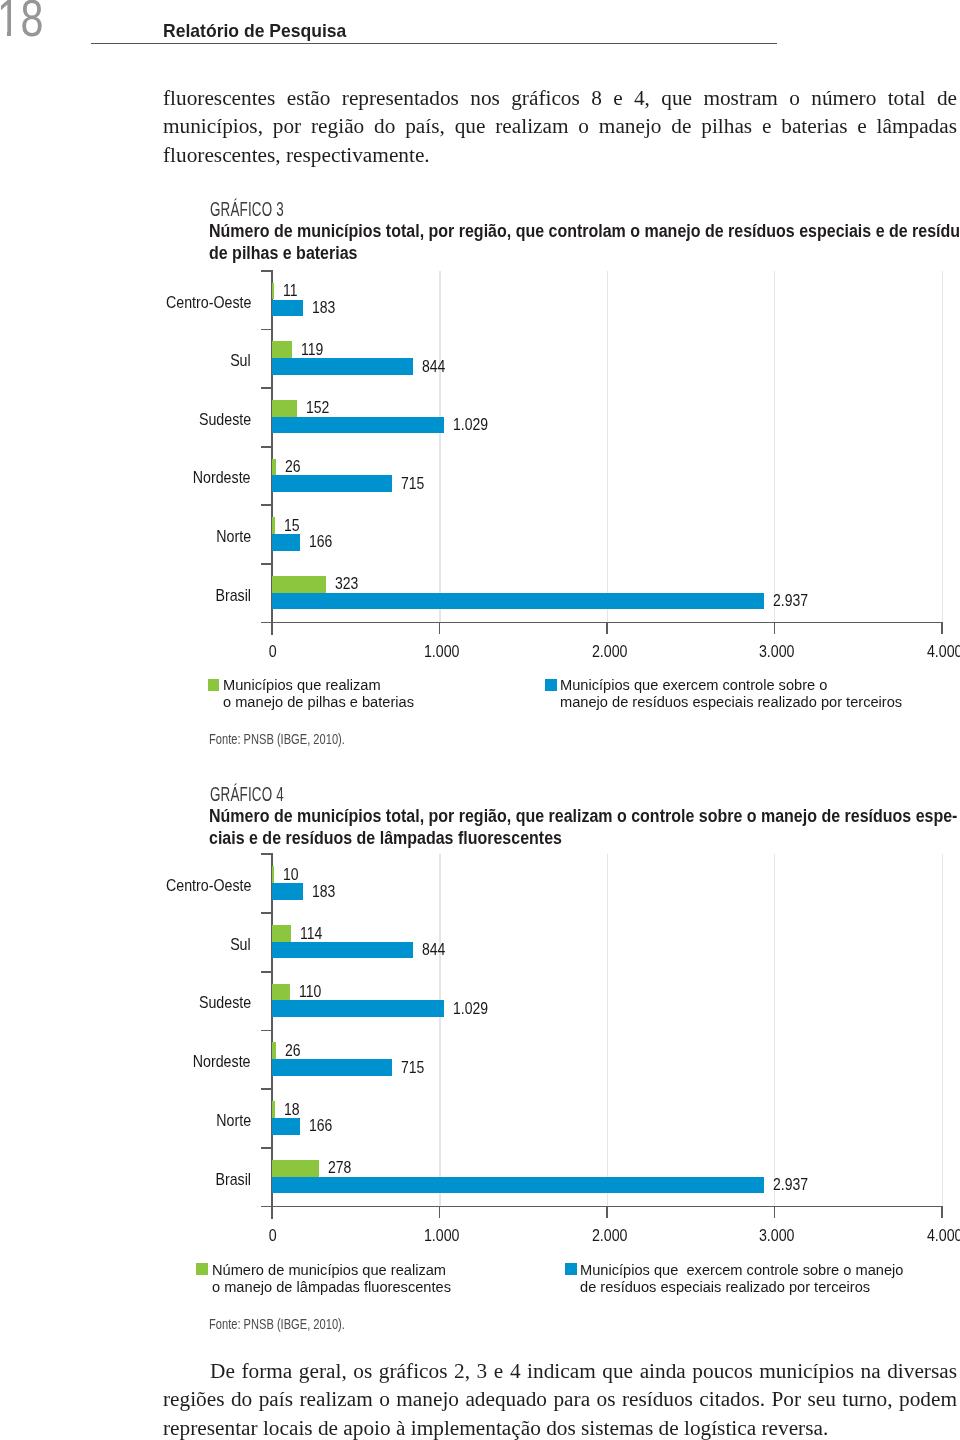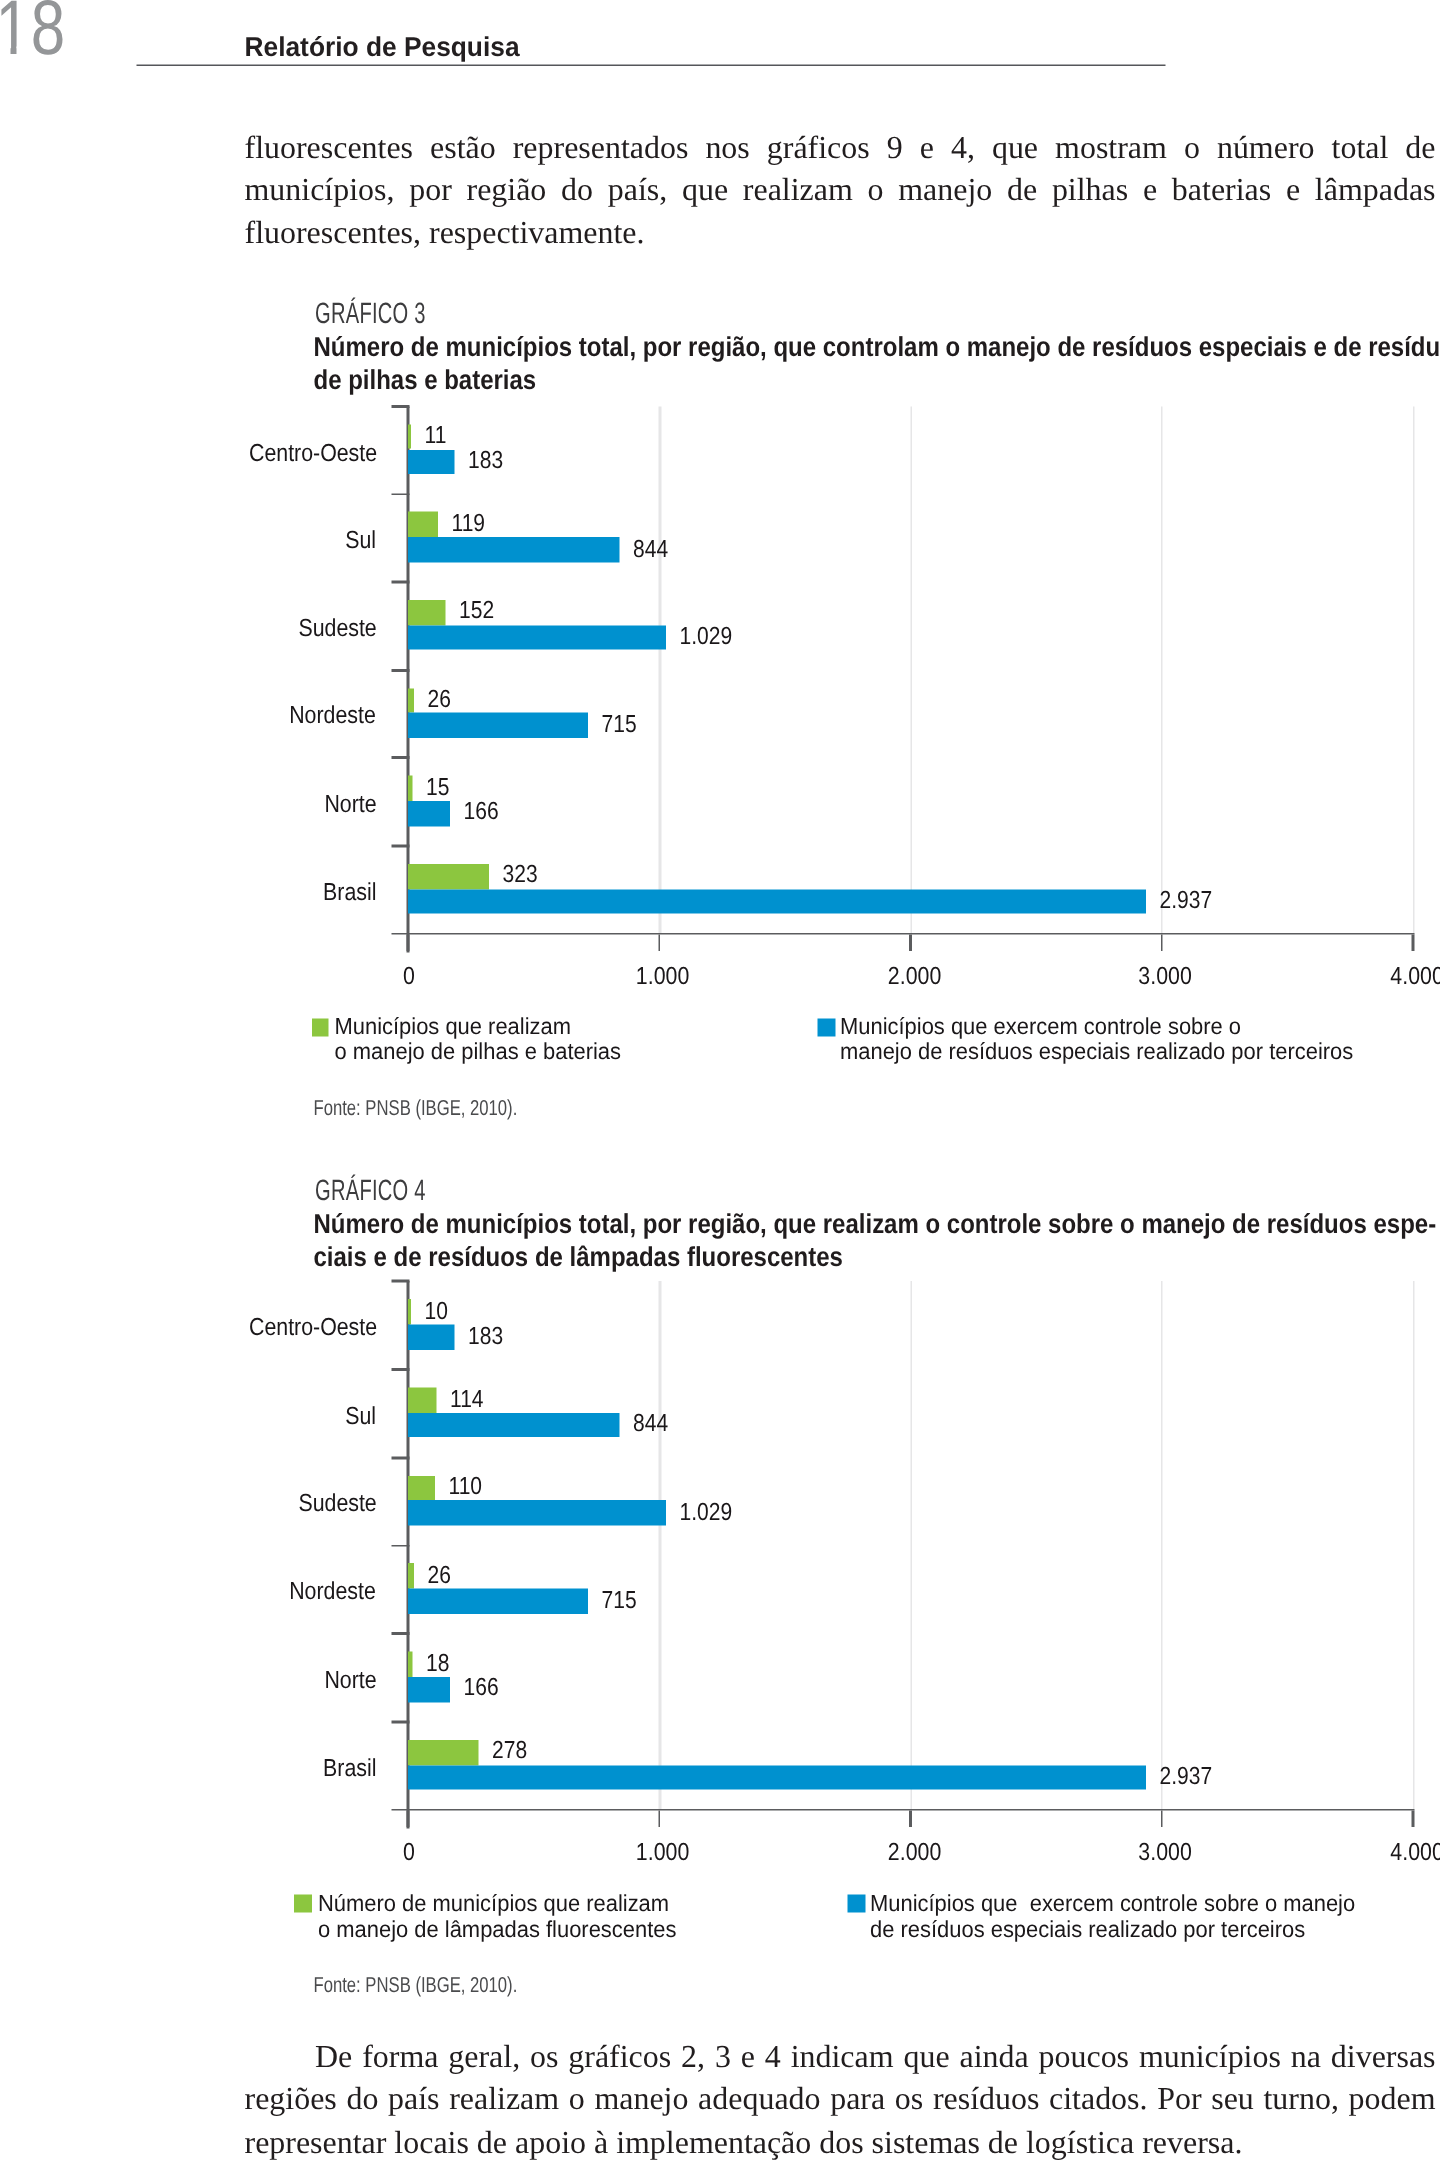--- a/index.html
+++ b/index.html
@@ -63,7 +63,7 @@
   <div class="rulehead"></div>
   <div class="runhead">Relatório de Pesquisa</div>
 
-  <div class="bodytext" id="intro" style="left:163px;top:83.6px;width:794px;">fluorescentes estão representados nos gráficos 9 e 4, que mostram o número total de municípios, por região do país, que realizam o manejo de pilhas e baterias e lâmpadas fluorescentes, respectivamente.</div>
+  <div class="bodytext" id="intro" style="left:163px;top:83.6px;width:794px;">fluorescentes estão representados nos gráficos 8 e 4, que mostram o número total de municípios, por região do país, que realizam o manejo de pilhas e baterias e lâmpadas fluorescentes, respectivamente.</div>
 
   <div id="chart-1-host">
       <div class="ghead" style="left:209.8px;top:197.8px;">GRÁFICO 3</div>

